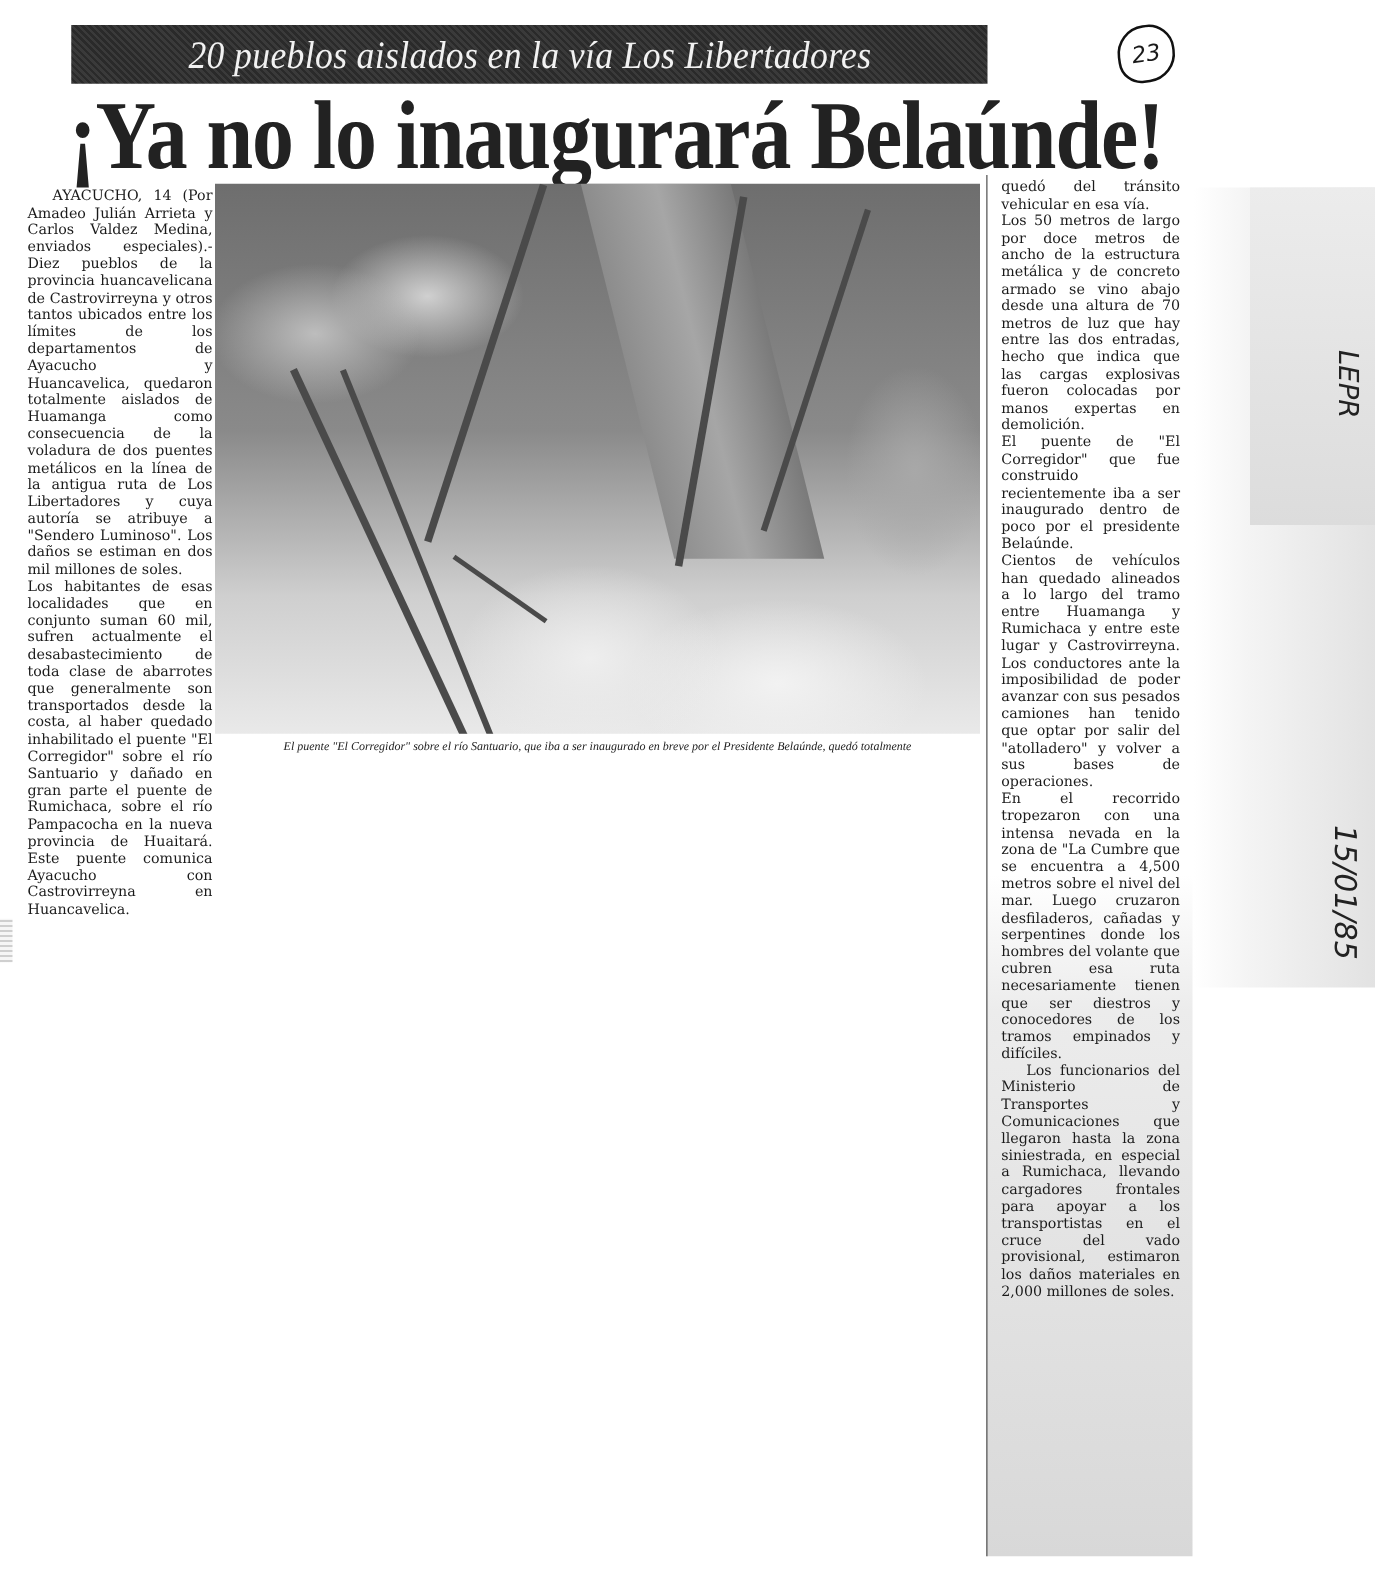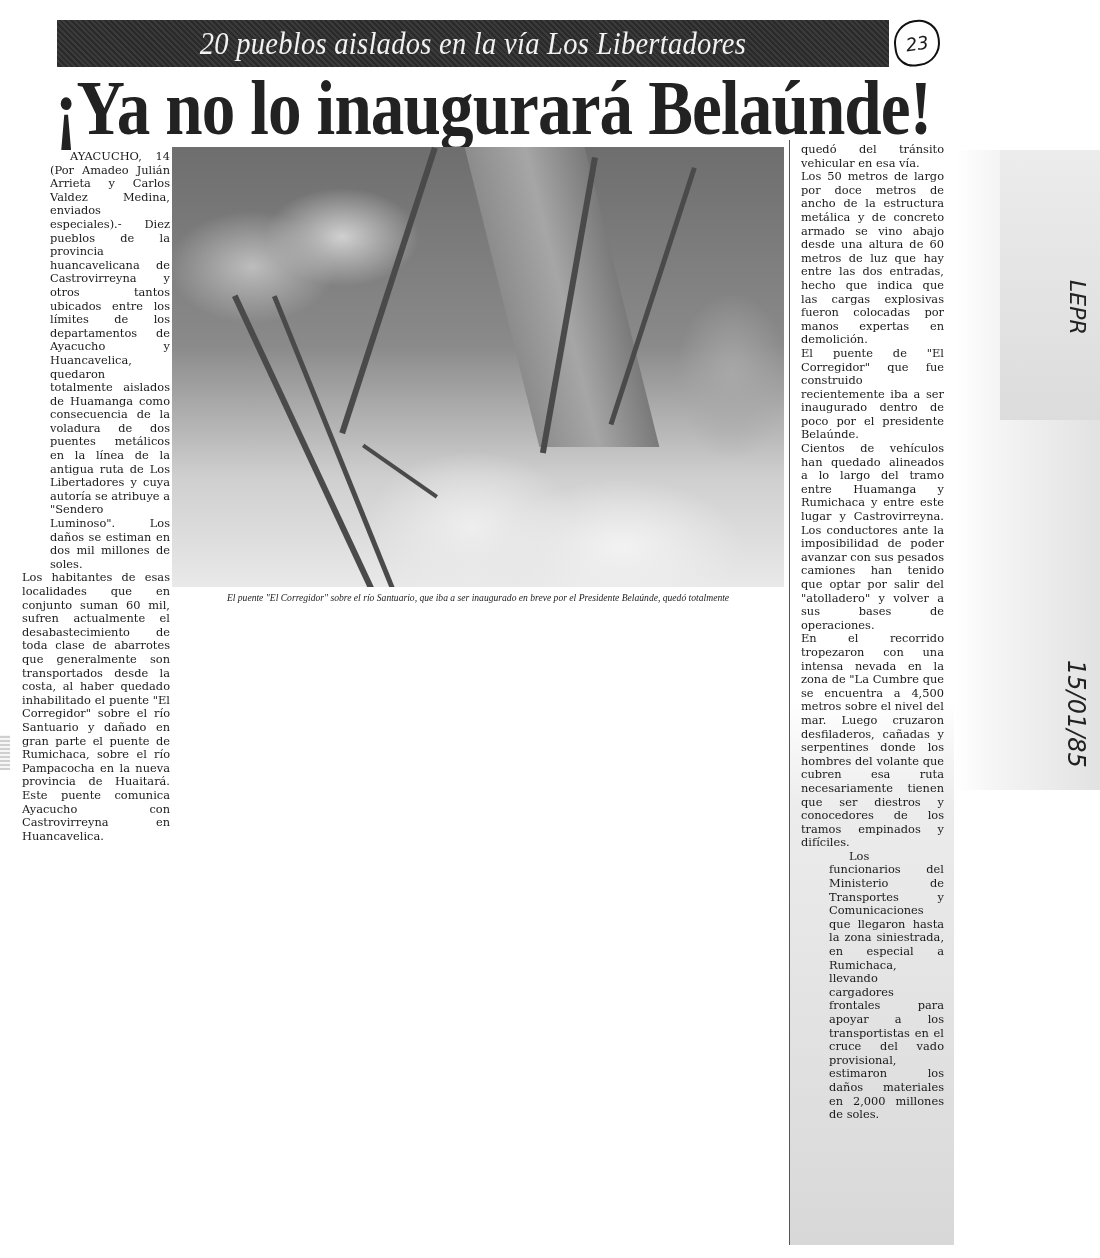--- a/index.html
+++ b/index.html
@@ -19,7 +19,7 @@
     background: linear-gradient(180deg, #ececec 0%, #dcdcdc 100%);
   }
   .kicker-bar {
-    position: absolute; left: 57px; top: 20px; width: 832px; height: 47px;
+    position: absolute; left: 57px; top: 20px; width: 733px; height: 47px;
     background: repeating-linear-gradient(45deg, #3a3a3a 0 2px, #2a2a2a 2px 4px);
     display: flex; align-items: center; justify-content: center; text-align: right;
   }

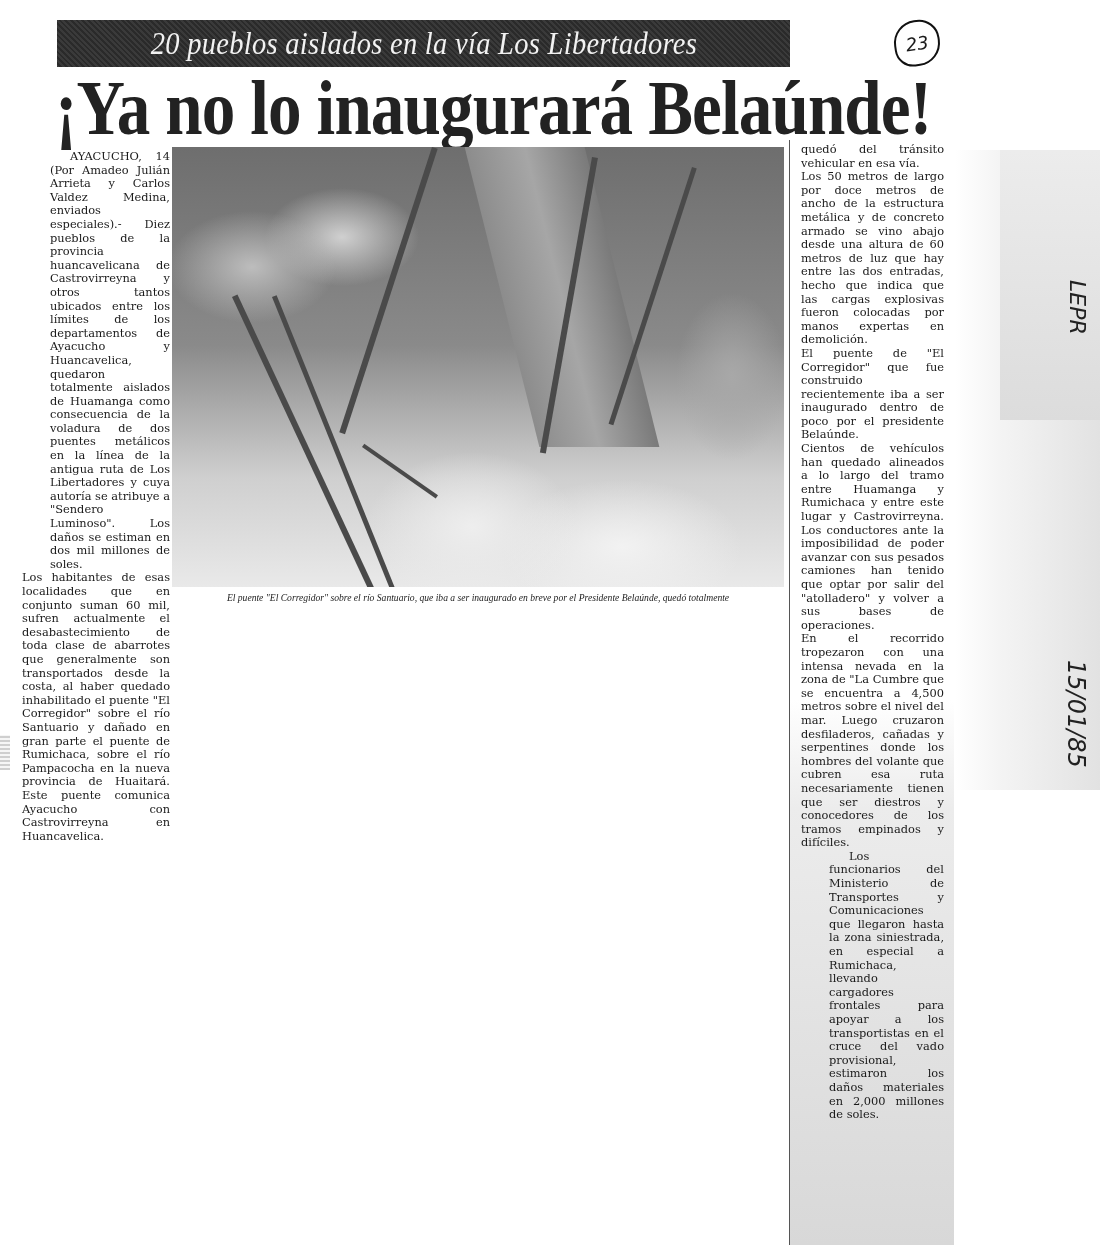--- a/index.html
+++ b/index.html
@@ -48,7 +48,7 @@
   }
   .col p { margin: 0; }
   .col p + p { margin-top: 0; }
-  .col .indent { text-indent: 20px; margin-left: 28px; }
+  .col .indent { text-indent: 20px; }
   .col-left { left: 22px; top: 150px; width: 148px; }
   .col-right { left: 801px; top: 143px; width: 143px; }
   .right-shade {

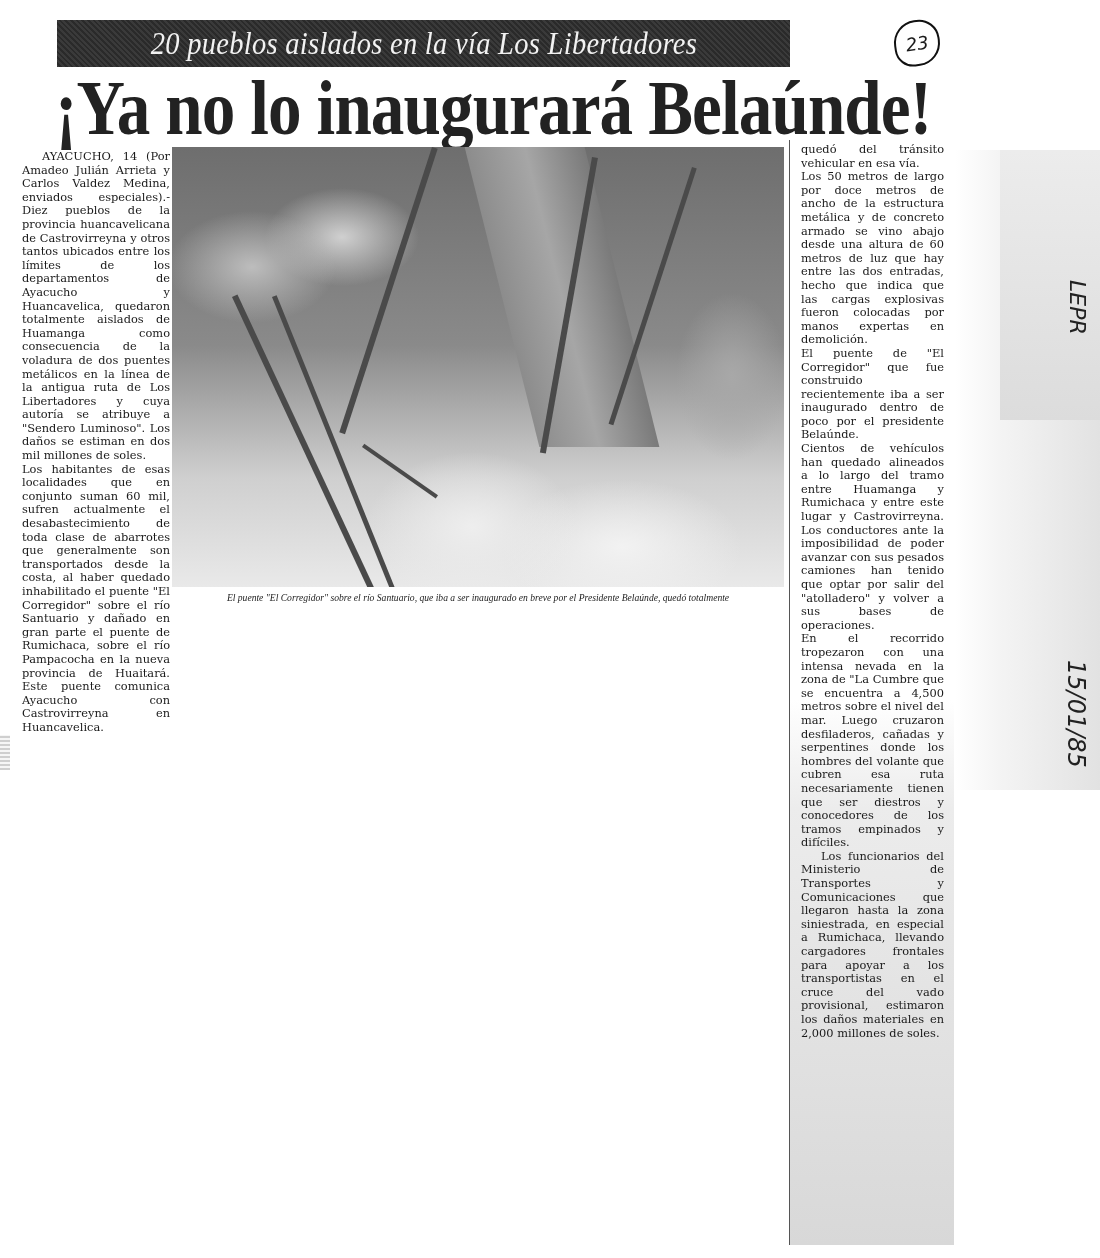--- a/index.html
+++ b/index.html
@@ -133,7 +133,7 @@
 <div class="right-rule"></div>
 <div class="col col-right">
   <p>quedó del tránsito vehicular en esa vía.</p>
-  <p>Los 50 metros de largo por doce metros de ancho de la estructura metálica y de concreto armado se vino abajo desde una altura de 60 metros de luz que hay entre las dos entradas, hecho que indica que las cargas explosivas fueron colocadas por manos expertas en demolición.</p>
+  <p>Los 50 metros de largo por doce metros de ancho de la estructura metálica y de concreto armado se vino abajo desde una altura de 70 metros de luz que hay entre las dos entradas, hecho que indica que las cargas explosivas fueron colocadas por manos expertas en demolición.</p>
   <p>El puente de "El Corregidor" que fue construido recientemente iba a ser inaugurado dentro de poco por el presidente Belaúnde.</p>
   <p>Cientos de vehículos han quedado alineados a lo largo del tramo entre Huamanga y Rumichaca y entre este lugar y Castrovirreyna. Los conductores ante la imposibilidad de poder avanzar con sus pesados camiones han tenido que optar por salir del "atolladero" y volver a sus bases de operaciones.</p>
   <p>En el recorrido tropezaron con una intensa nevada en la zona de "La Cumbre que se encuentra a 4,500 metros sobre el nivel del mar. Luego cruzaron desfiladeros, cañadas y serpentines donde los hombres del volante que cubren esa ruta necesariamente tienen que ser diestros y conocedores de los tramos empinados y difíciles.</p>

